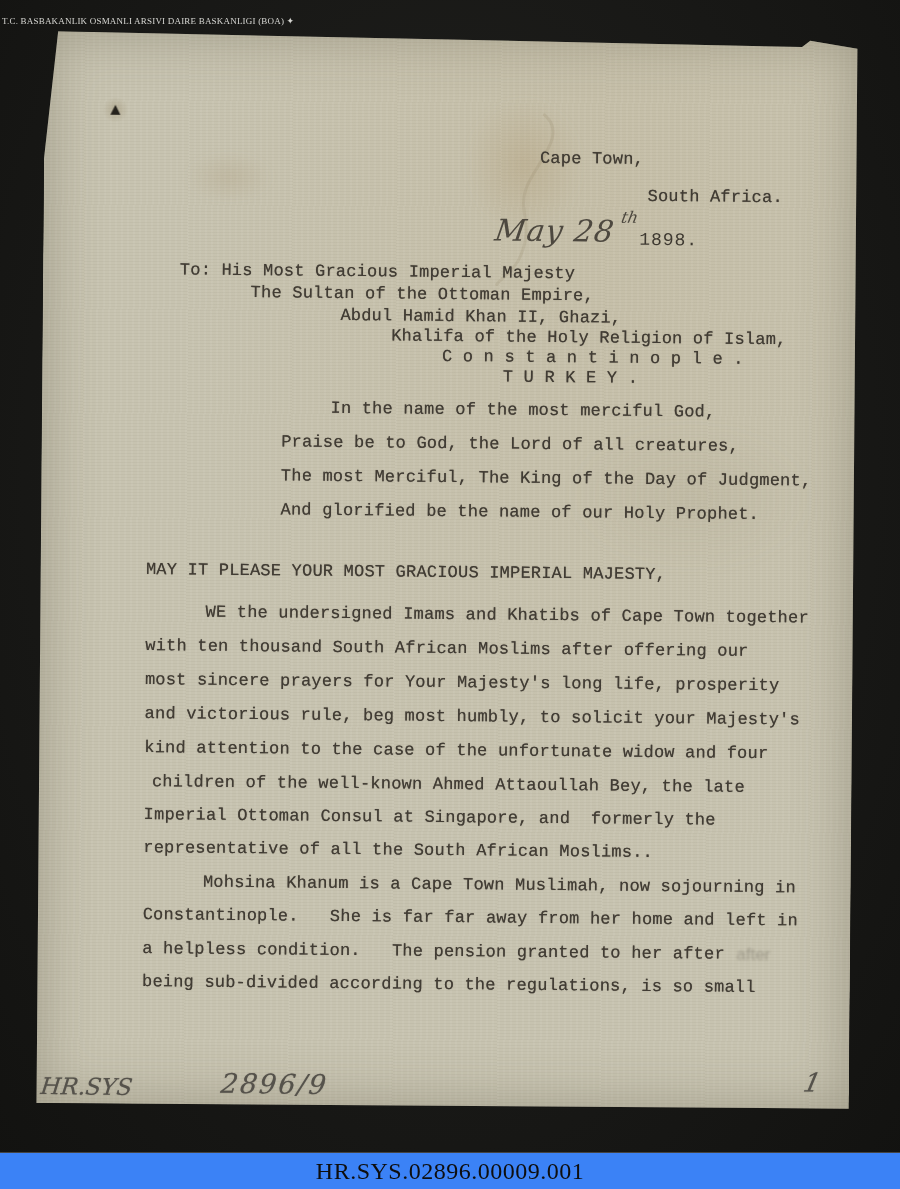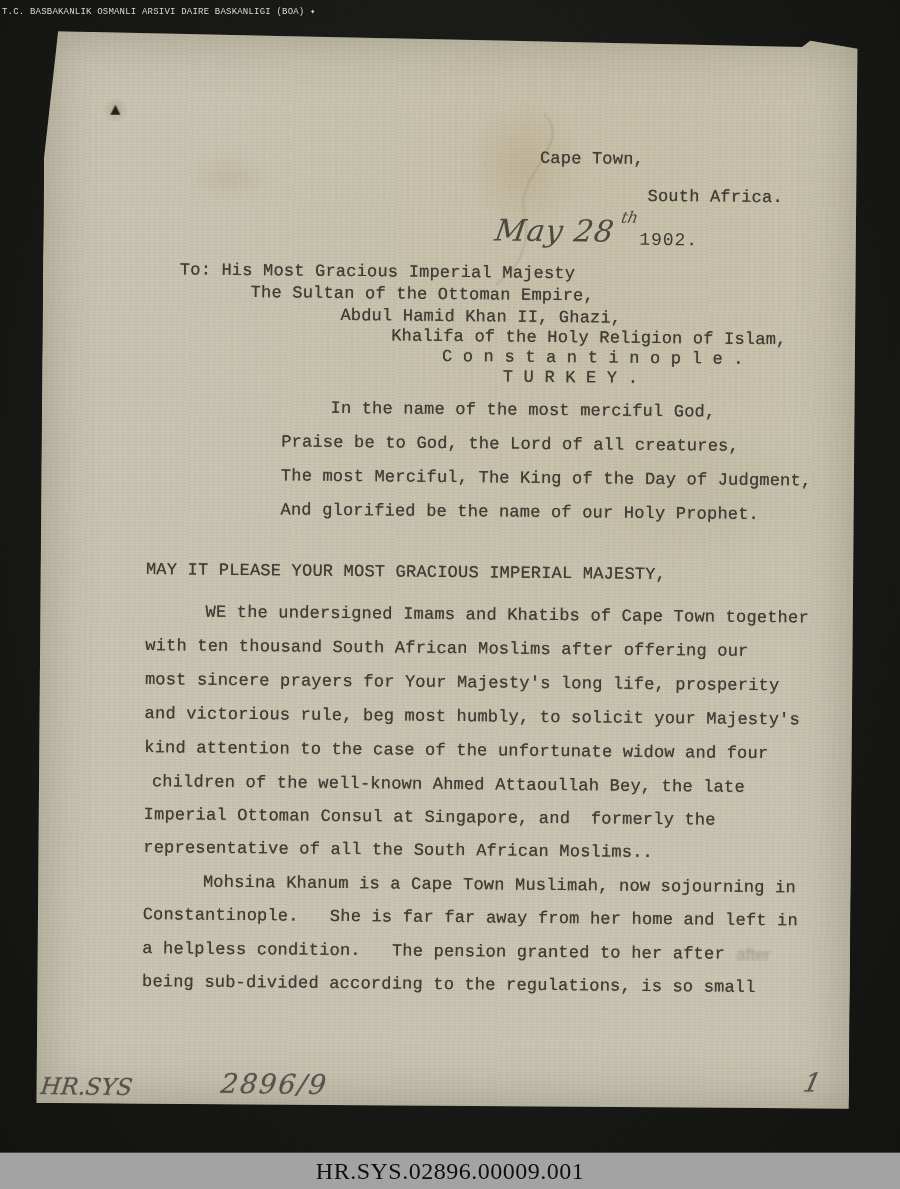--- a/index.html
+++ b/index.html
@@ -14,10 +14,10 @@
 
   
   .archive-header {
-    position:absolute; top:6px; left:2px;
+    position:absolute; top:16px; left:2px;
     font-size:9px; letter-spacing:0.2px;
     color:#d8d8d4;
-    font-family:Liberation Mono, monospace;
+    font-family:Liberation Serif, serif;
     white-space:pre;
   }
 

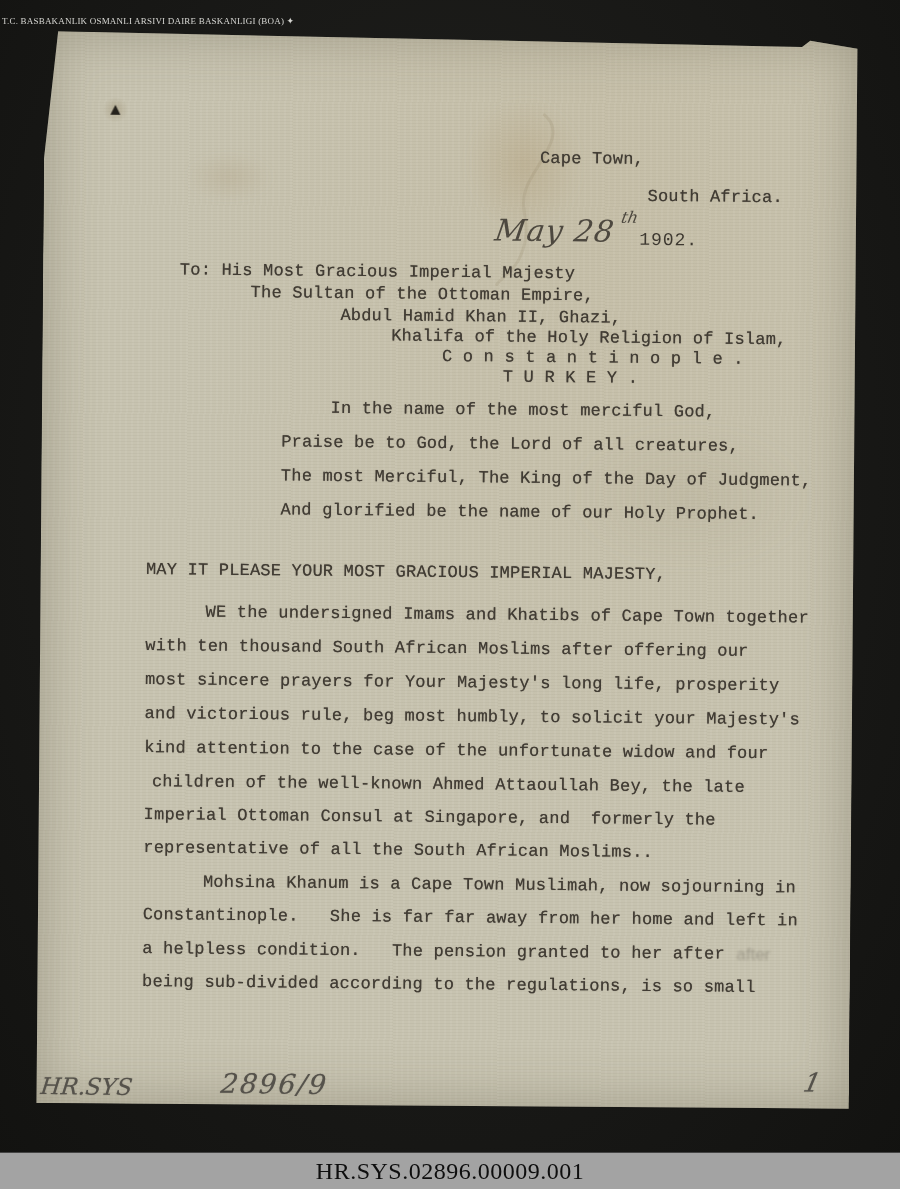--- a/index.html
+++ b/index.html
@@ -139,7 +139,7 @@
 
   <span class="handwriting hw-date" style="left:452px; top:178px;">May 28</span>
   <span class="handwriting hw-ordinal" style="left:578px; top:172px;">th</span>
-  <span class="typed-year" style="left:596px; top:194px;">1902.</span>
+  <span class="typed-year" style="left:596px; top:194px;">1898.</span>
 
   <div class="line" style="left:137px; top:229px;">To: His Most Gracious Imperial Majesty</div>
   <div class="line" style="left:208px; top:251px;">The Sultan of the Ottoman Empire,</div>

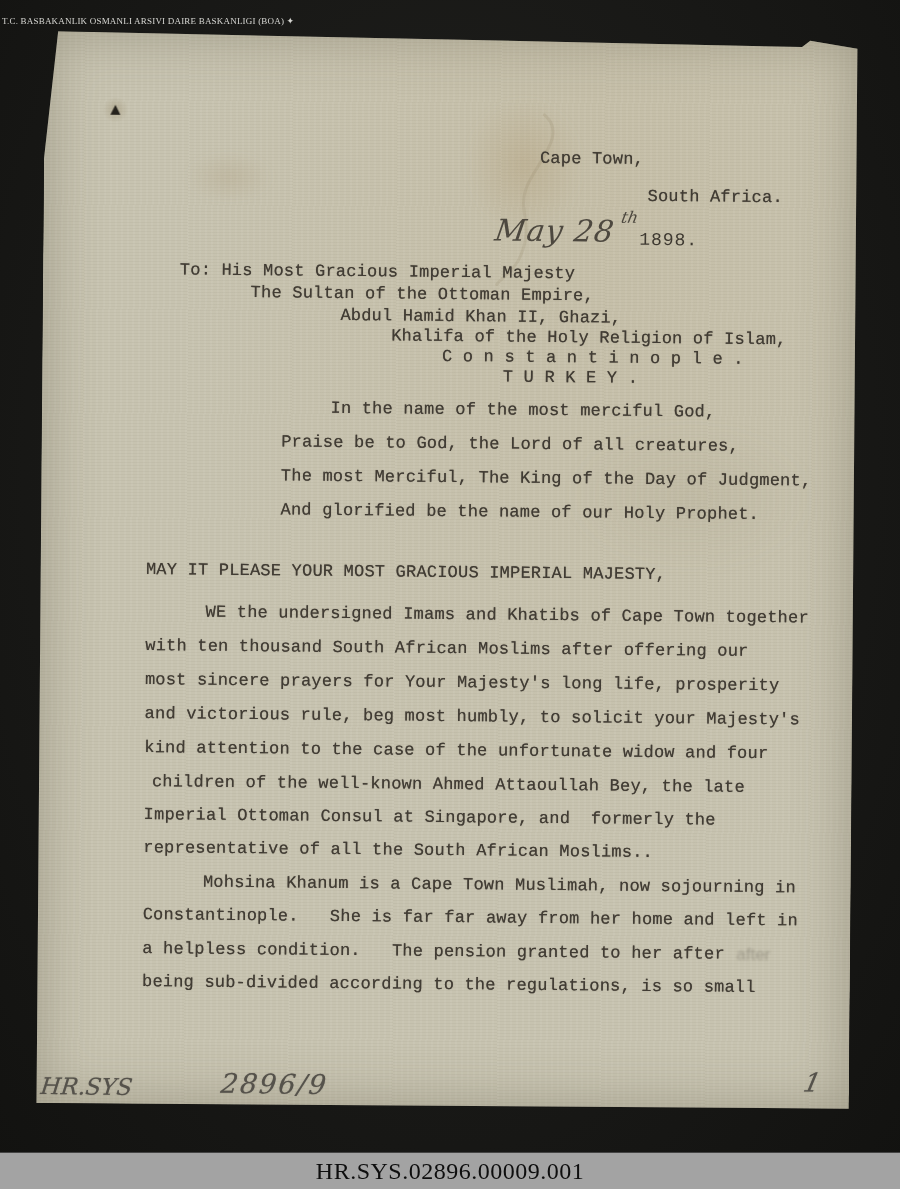--- a/index.html
+++ b/index.html
@@ -107,7 +107,7 @@
   
   .caption-strip {
     position:absolute; left:0; bottom:0; width:900px; height:37px;
-    background:#a3a3a3;
+    background:#3b82f6;
     border-top:1px solid #444;
     display:flex; align-items:center; justify-content:center;
   }

